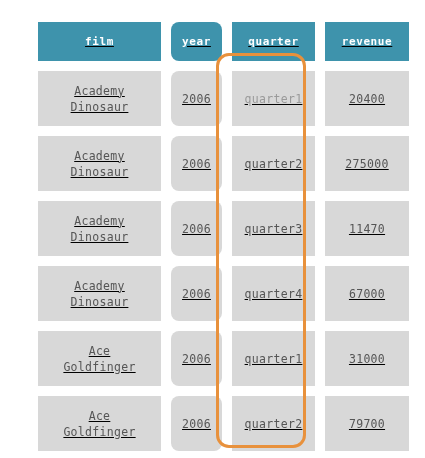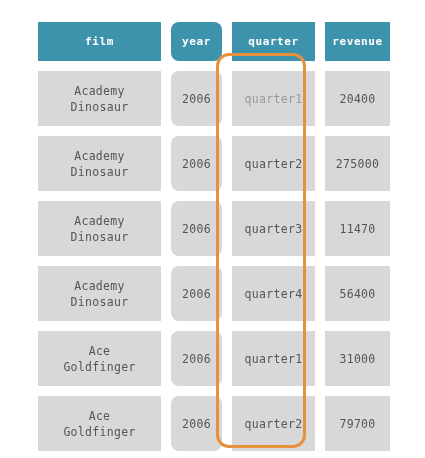--- a/index.html
+++ b/index.html
@@ -33,7 +33,7 @@
     padding: 0;
     table-layout: fixed;
   }
-  table.data-table tr { padding: 0; }
+  table.data-table tr { padding: 0; text-decoration: underline; }
 
   th.col-head {
     background: #3e93ac;

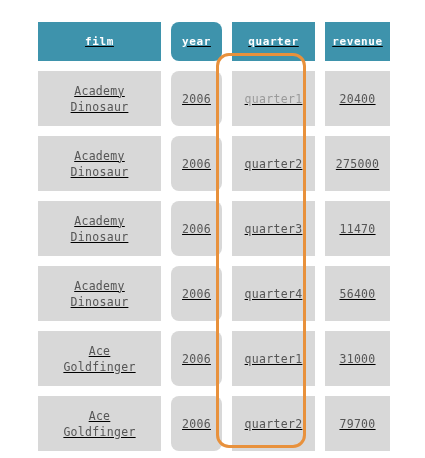--- a/index.html
+++ b/index.html
@@ -72,7 +72,7 @@
   .c-film    { width: 123px; }
   .c-year    { width:  51px; border-radius: 8px; }
   .c-quarter { width:  83px; }
-  .c-revenue { width:  65px; }
+  .c-revenue { width:  84px; }
 
   
   #quarter-highlight {

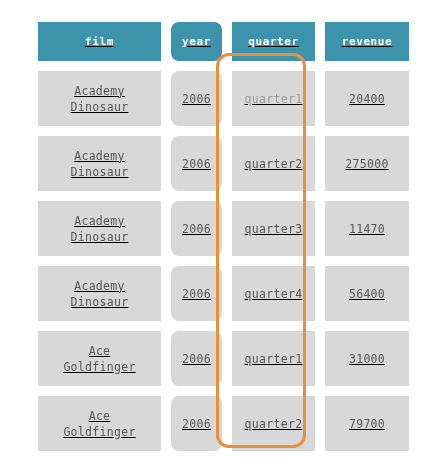--- a/index.html
+++ b/index.html
@@ -133,7 +133,7 @@
 Dinosaur</td>
         <td class="cell c-year">2006</td>
         <td class="cell c-quarter">quarter4</td>
-        <td class="cell c-revenue">56400</td>
+        <td class="cell c-revenue">67000</td>
       </tr>
 
       <tr>

